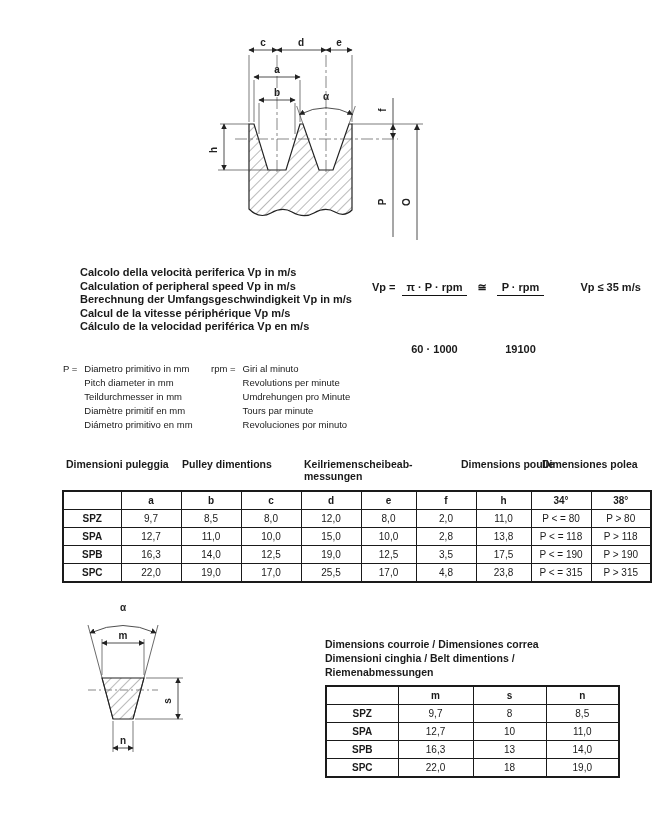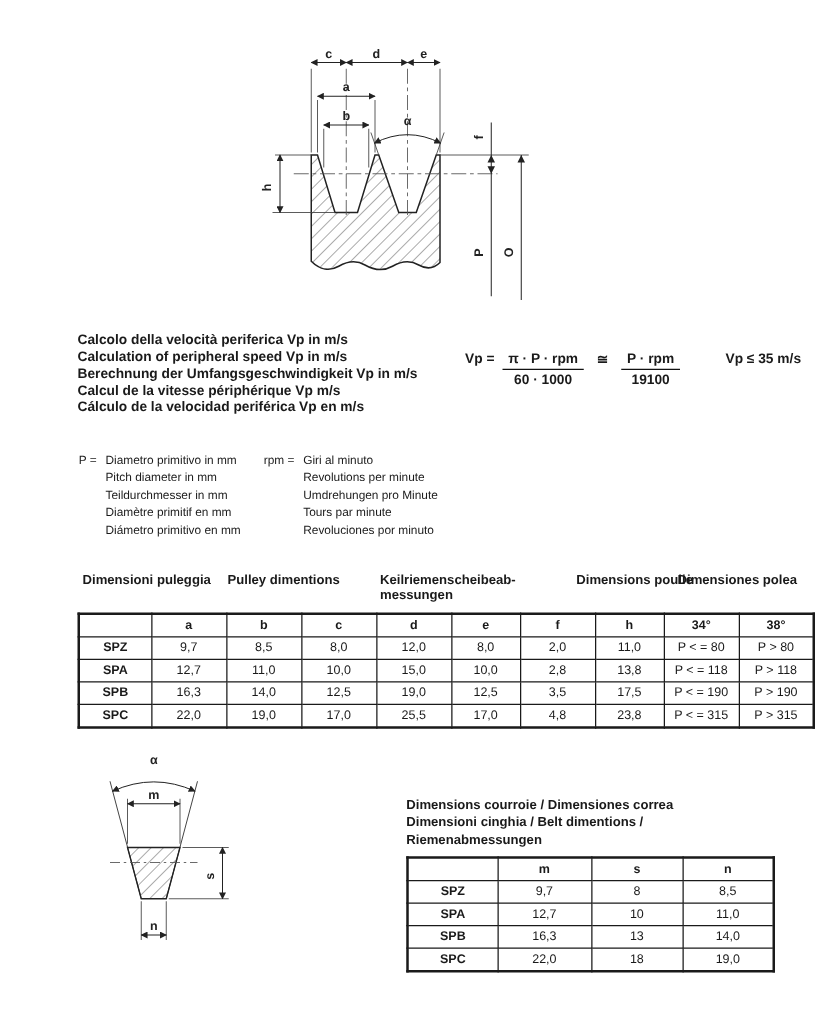--- a/index.html
+++ b/index.html
@@ -13,7 +13,7 @@
   svg text{font-family:"Liberation Sans",sans-serif;font-size:10px;font-weight:bold;fill:#222;}
   svg text.rot{font-size:10px;}
   
-  .headings{position:absolute;left:62px;top:266px;width:312px;
+  .headings{position:absolute;left:80px;top:266px;width:312px;
     font-size:11px;font-weight:bold;line-height:13.6px;}
   
   .formula{position:absolute;left:372px;top:281px;display:flex;

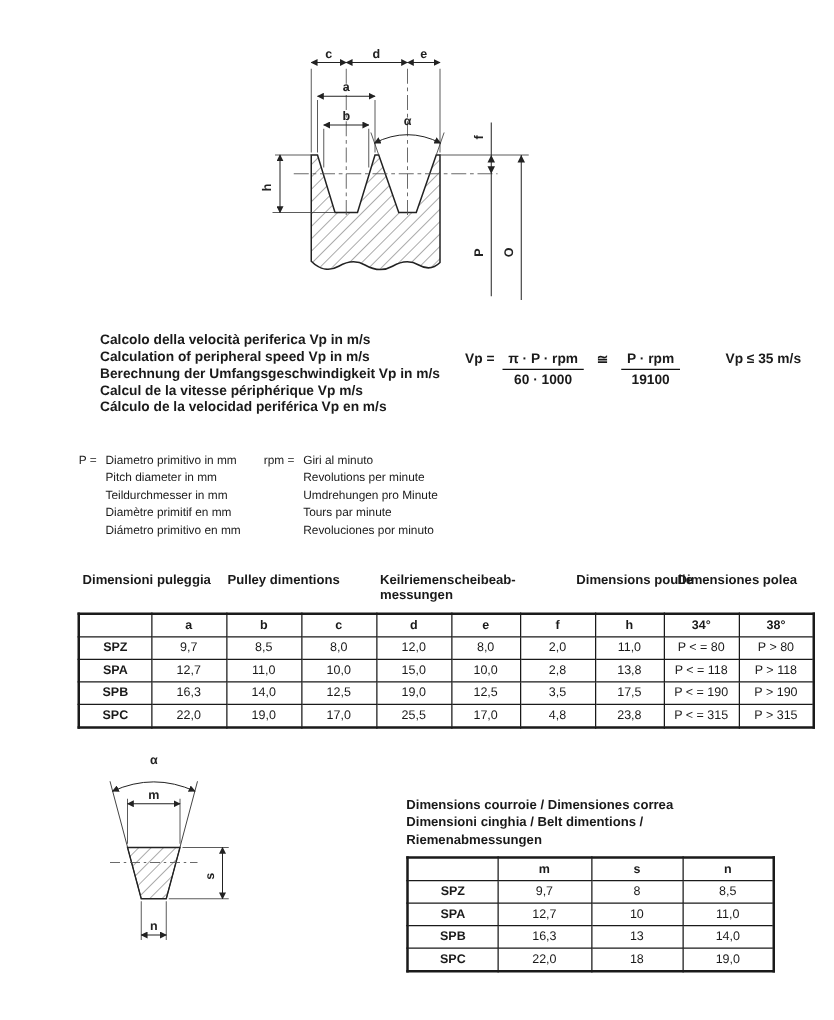--- a/index.html
+++ b/index.html
@@ -18,7 +18,7 @@
   
   .formula{position:absolute;left:372px;top:281px;display:flex;
     font-size:11px;font-weight:bold;}
-  .frac{display:inline-flex;flex-direction:column;align-items:center;margin:0 6px;}
+  .frac{display:inline-flex;flex-direction:column;align-items:center;margin:0 6px;gap:45px;}
   .frac .num{padding:0 5px 2px;border-bottom:1.3px solid #111;}
   .frac .den{padding-top:2px;}
   .approx{margin:0 4px;}

